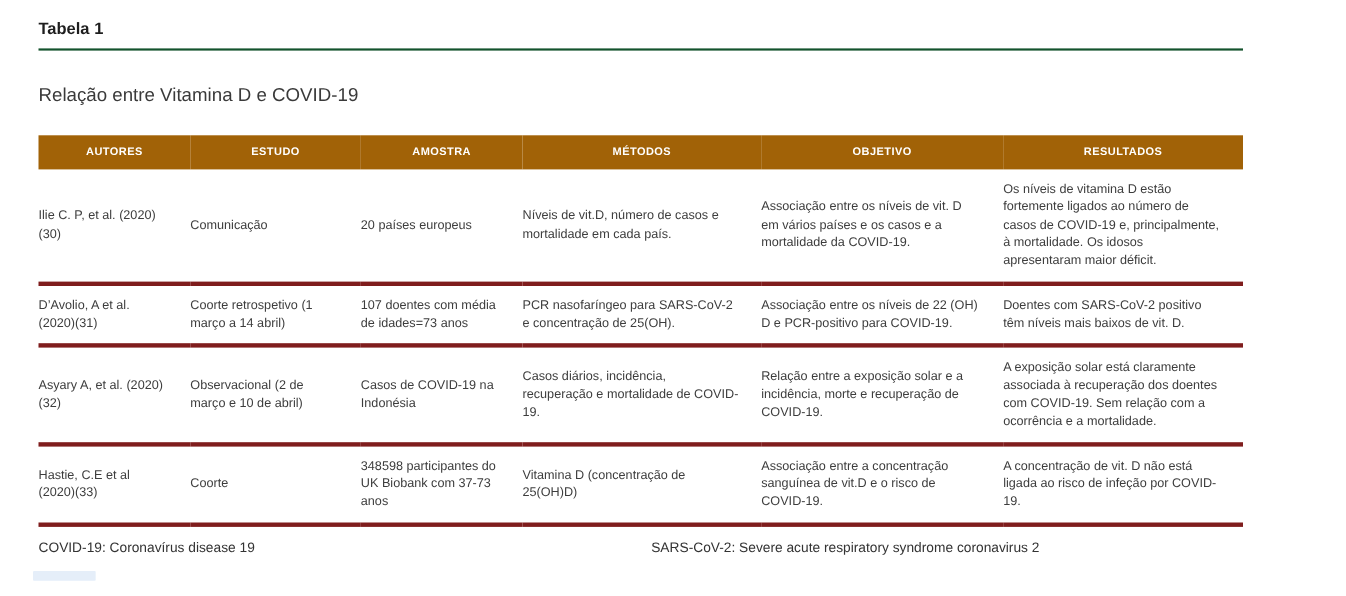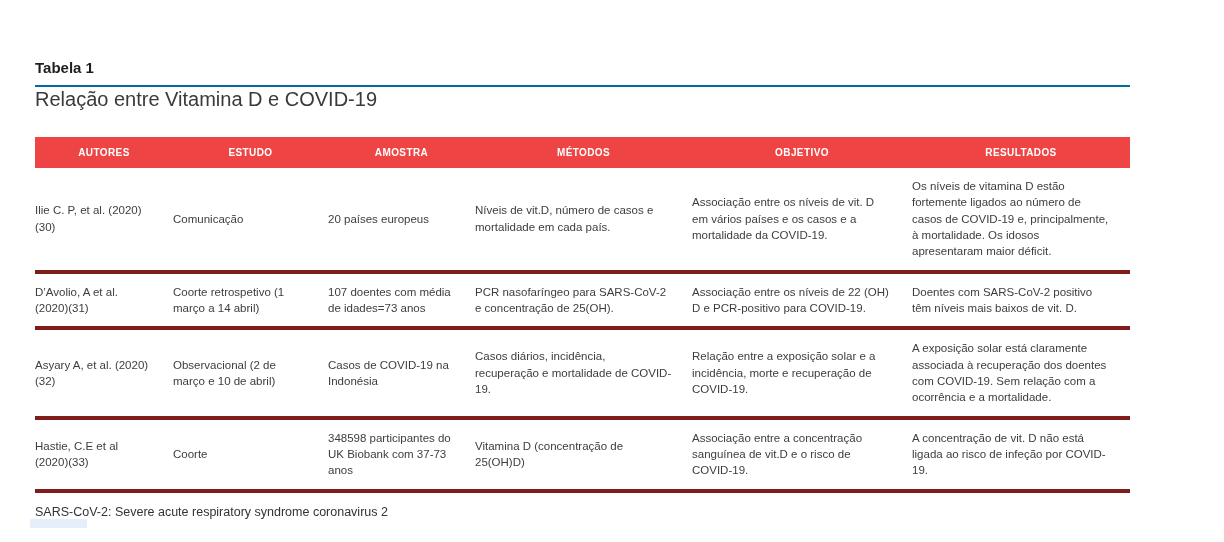--- a/index.html
+++ b/index.html
@@ -26,8 +26,7 @@
     font-weight: bold;
     color: #1e1e1e;
     padding-bottom: 9px;
-    border-bottom: 2px solid #0369a1;
-    margin-top: 41px;
+    border-bottom: 2px solid #14532d;
   }
   .table-title {
     margin-top: 1px;

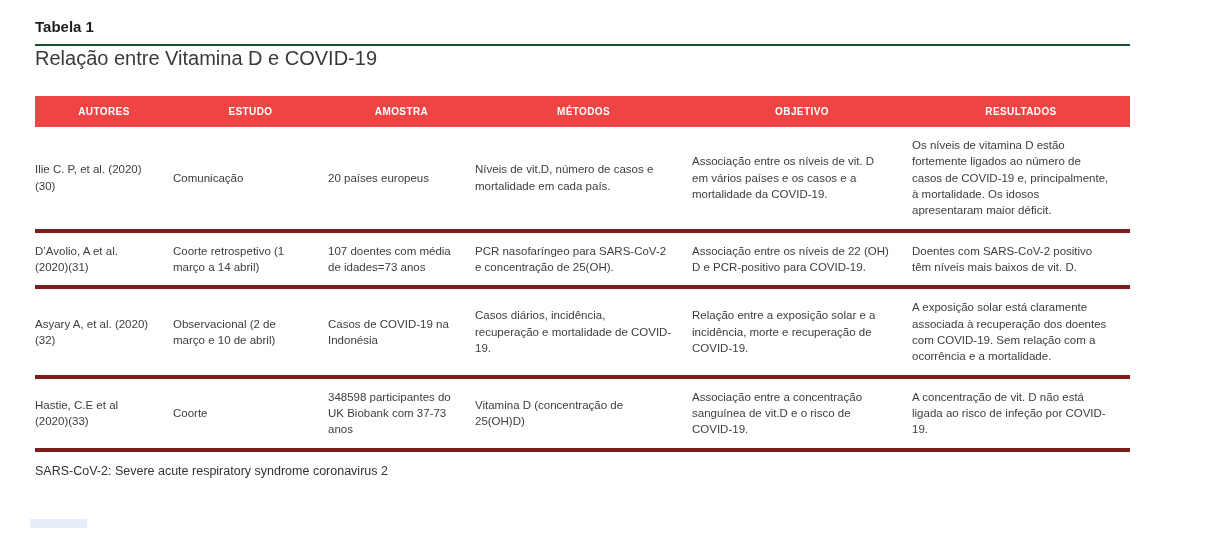--- a/index.html
+++ b/index.html
@@ -29,8 +29,8 @@
     border-bottom: 2px solid #14532d;
   }
   .table-title {
-    margin-top: 1px;
-    font-size: 20px;
+    margin-top: 31px;
+    font-size: 17px;
     color: #3a3a3a;
   }
   table.vitd {

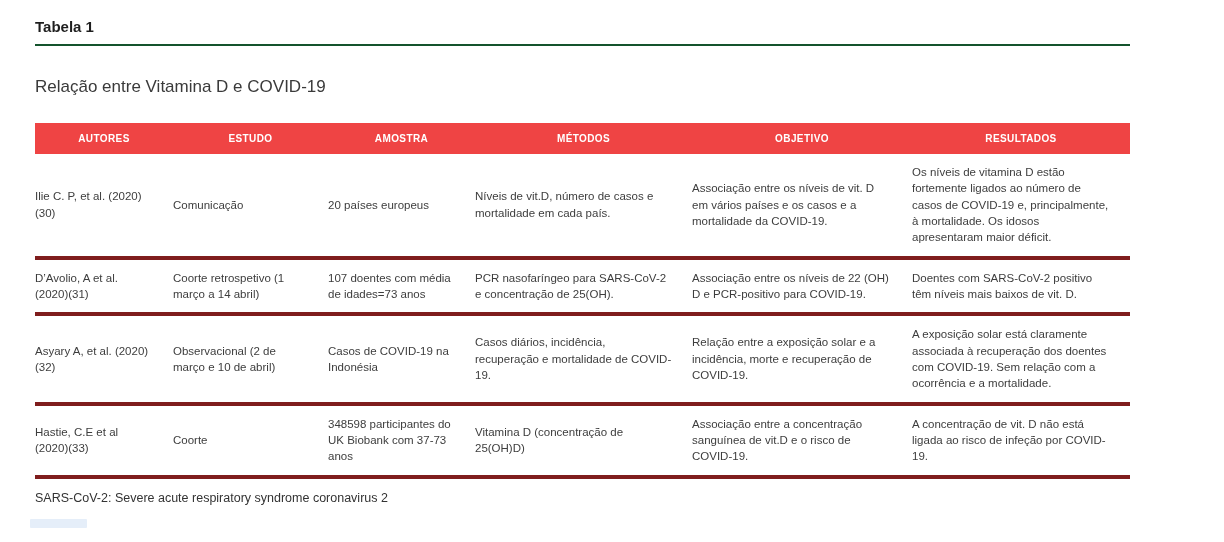--- a/index.html
+++ b/index.html
@@ -40,7 +40,7 @@
     margin-top: 26px;
   }
   table.vitd th {
-    background: #ef4444;
+    background: #a16207;
     color: #ffffff;
     font-size: 10px;
     font-weight: bold;

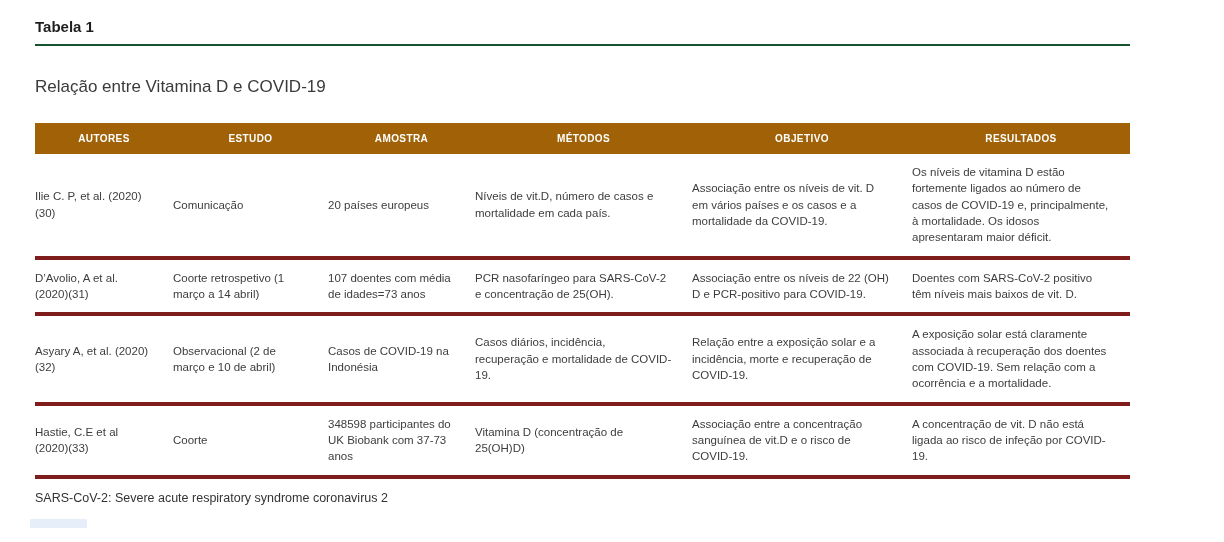--- a/index.html
+++ b/index.html
@@ -146,6 +146,7 @@
 
     <div class="footnotes">
       <div class="fn-row">
+        <span class="fn-left">COVID-19: Coronavírus disease 19</span>
         <span class="fn-right">SARS-CoV-2: Severe acute respiratory syndrome coronavirus 2</span>
       </div>
     </div>

